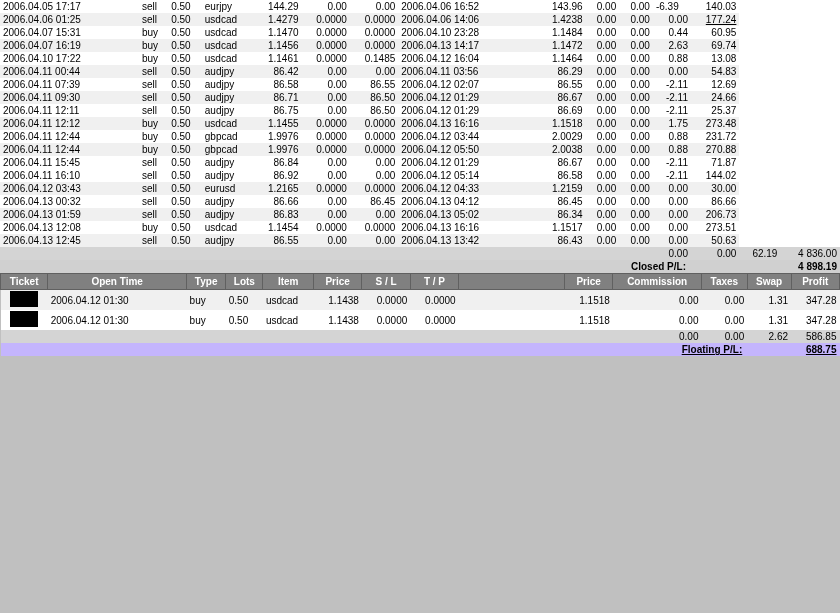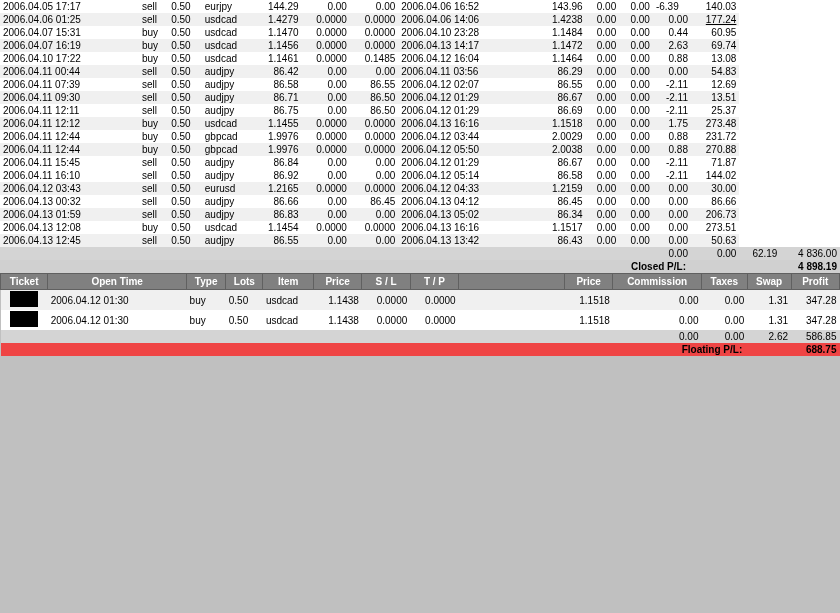--- a/index.html
+++ b/index.html
@@ -195,7 +195,7 @@
     <td style="text-align:right;">0.00</td>
     <td style="text-align:right;">0.00</td>
     <td style="text-align:right;">-2.11</td>
-    <td style="text-align:right;">13.51</td>
+    <td style="text-align:right;">24.66</td>
   </tr>
         <tr class="row-even">
     <td style="min-width:105px;">2006.04.11 12:11</td>

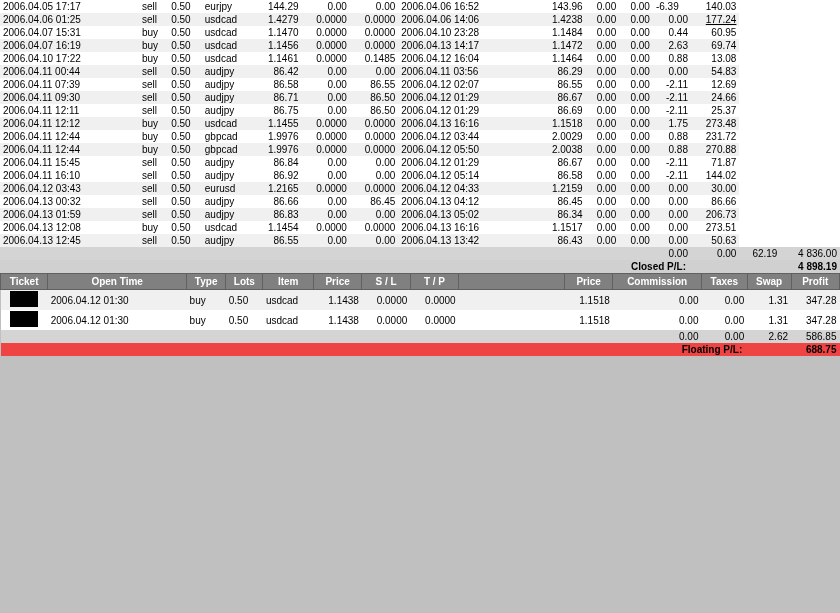--- a/index.html
+++ b/index.html
@@ -65,8 +65,9 @@
       background: #d4d4d4;
     }
     .floating-pl-row td {
-      background: #ef4444;
+      background: #c4b5fd;
       font-weight: bold;
+      text-decoration: underline;
     }
     .text-right { text-align: right; }
   </style>

